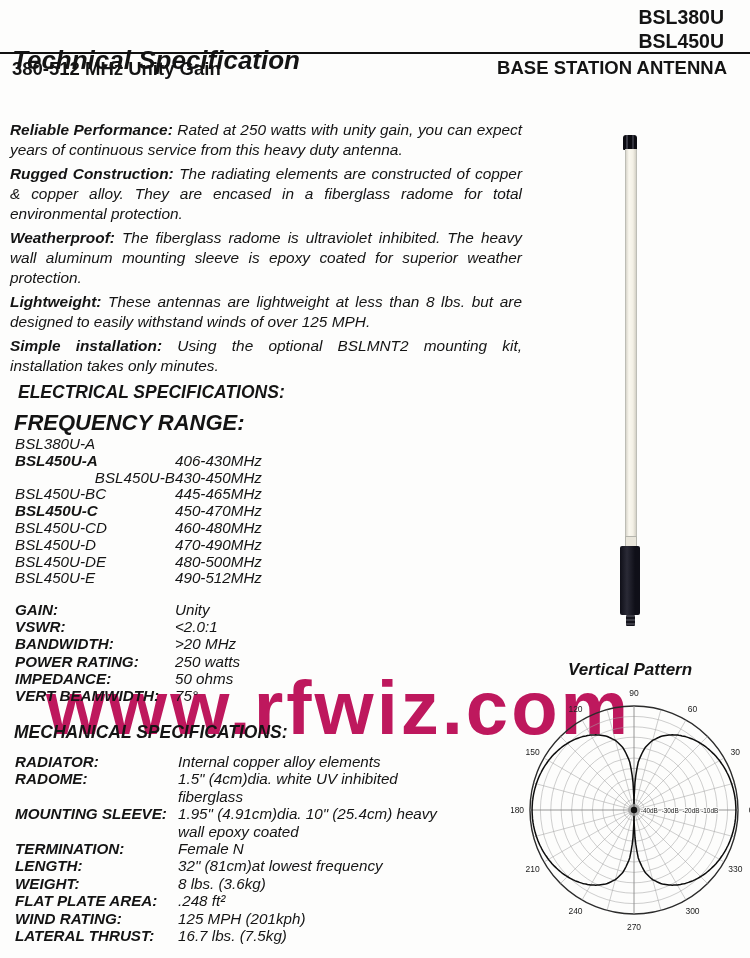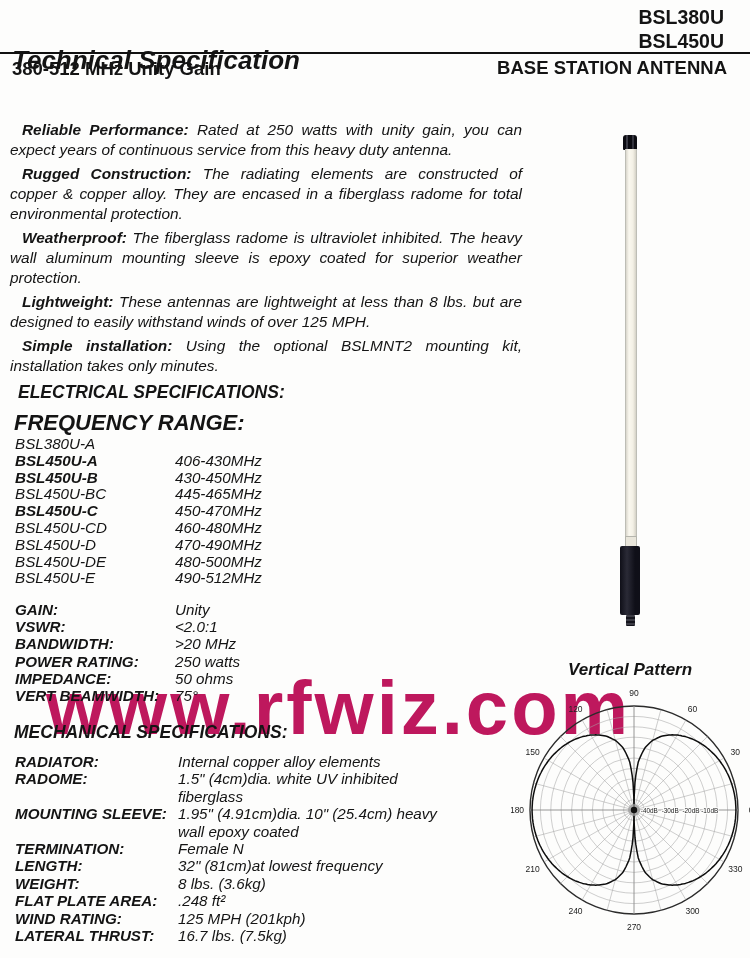--- a/index.html
+++ b/index.html
@@ -24,7 +24,7 @@
   
   .features{top:120px;left:10px;width:512px;font-style:italic;font-size:15.4px;line-height:19.8px;}
   .features p{margin:0 0 4.5px 0;text-align:justify;}
-  .features .lead{font-weight:bold;margin-left:12px;}
+  .features .lead{font-weight:bold;}
   
   .h-elec{top:382px;left:18px;font-weight:bold;font-style:italic;font-size:17.5px;}
   .h-freq{top:410px;left:14px;font-weight:bold;font-style:italic;font-size:22px;}

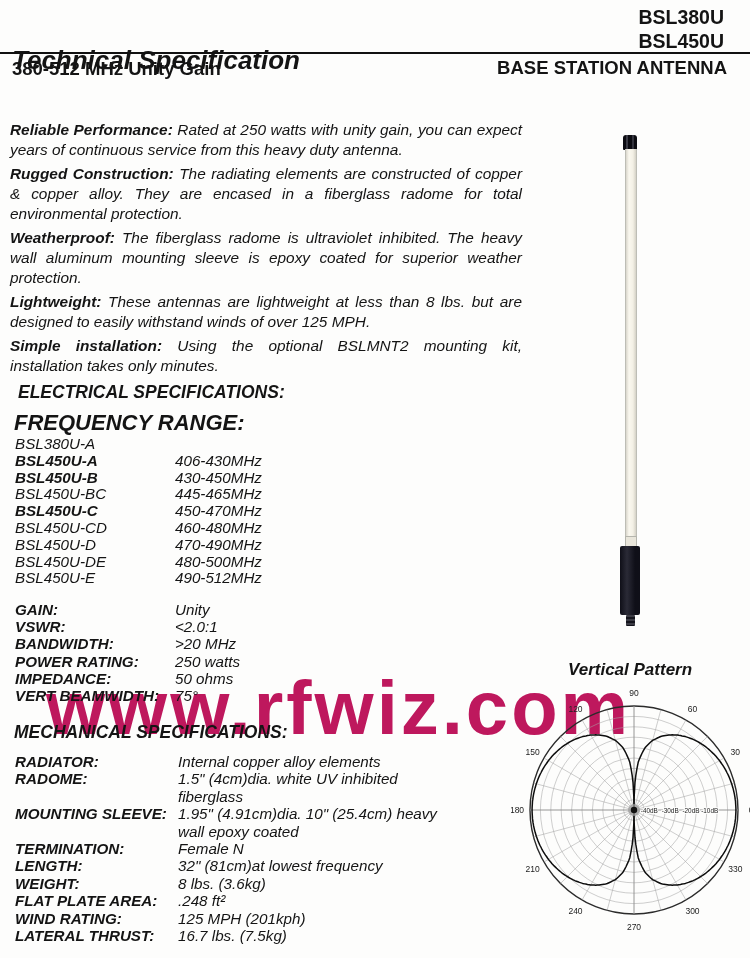--- a/index.html
+++ b/index.html
@@ -97,7 +97,7 @@
         </div>
       </div>
       <div class="row">
-        <span class="lbl" style="font-weight: bold;">BSL450U-B</span>
+        <span class="lbl" style="font-weight: normal; text-align: right;">BSL450U-B</span>
         <div>
           <div>430-450MHz</div>
         </div>

